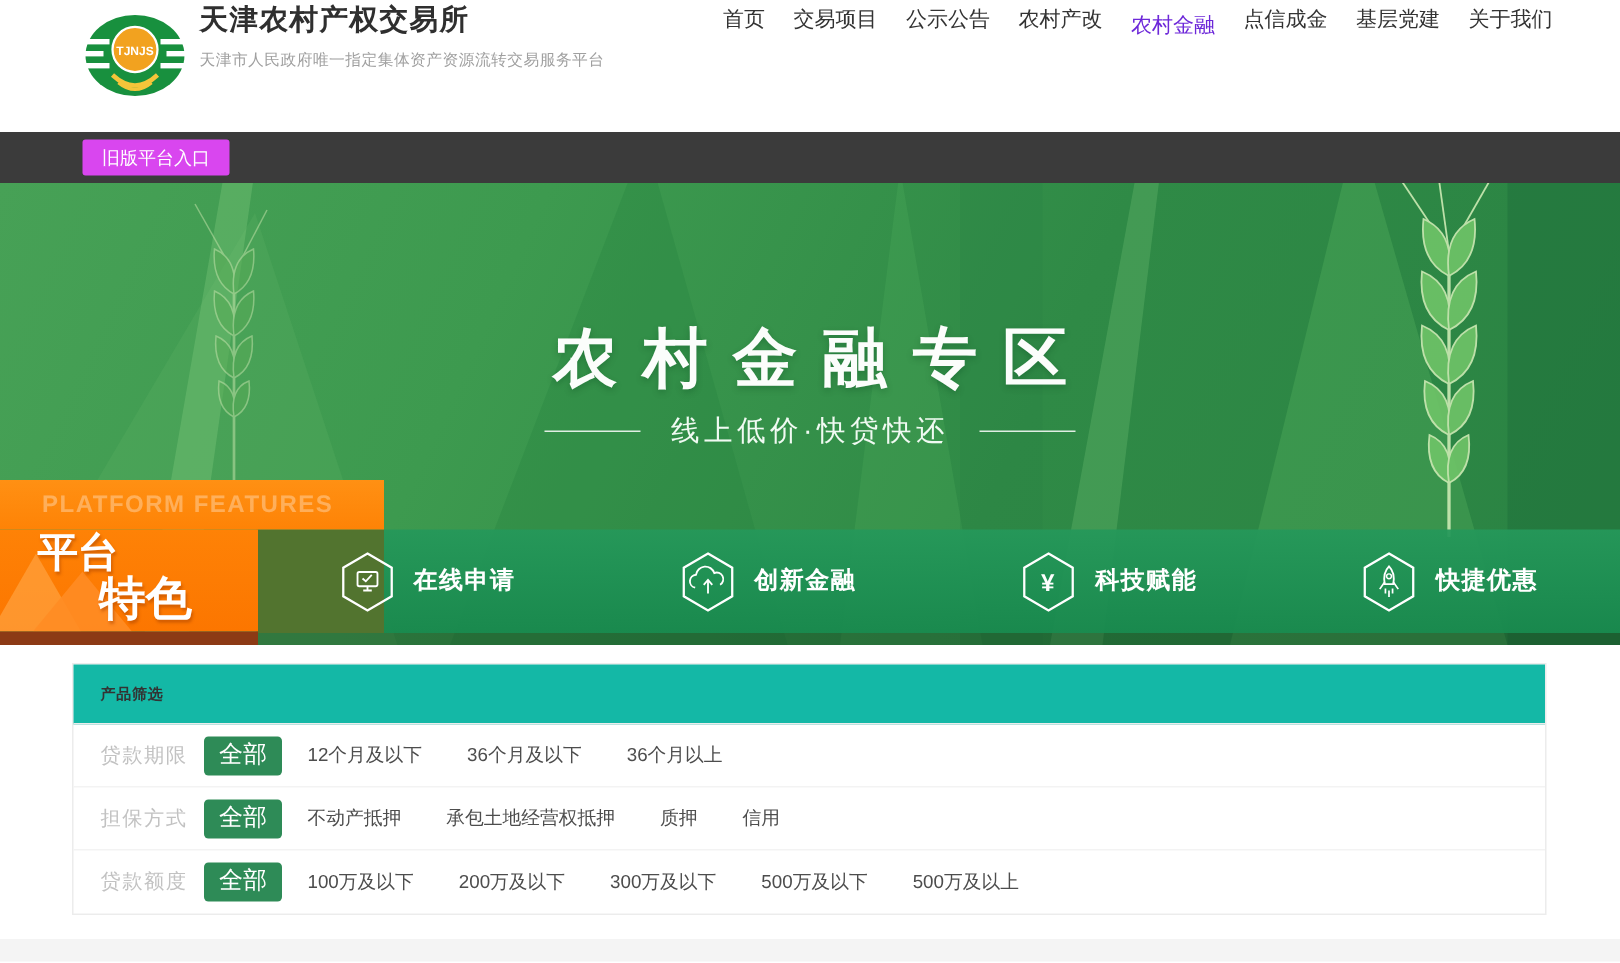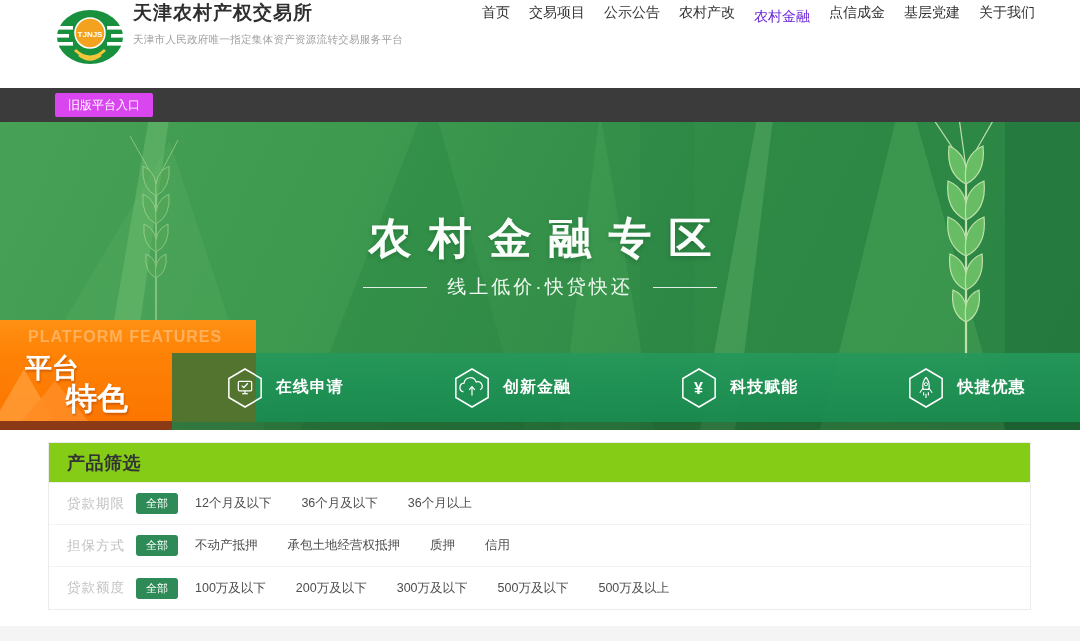--- a/index.html
+++ b/index.html
@@ -53,8 +53,8 @@
 
   
   .filter-card { margin:12px 49px 0 48px; border:1px solid #ececec; background:#fff; }
-  .filter-head { height:40px; background:#84cc16; border-bottom:1px solid #ececec; display:flex; align-items:center;
-    padding-left:18px; font-size:18px; font-weight:bold; color:#333; letter-spacing:.5px; }
+  .filter-head { height:40px; background:#14b8a6; border-bottom:1px solid #ececec; display:flex; align-items:center;
+    padding-left:18px; font-size:10px; font-weight:bold; color:#333; letter-spacing:.5px; }
   .filter-row { height:42px; display:flex; align-items:center; padding-left:18px; border-bottom:1px solid #f3f3f3; }
   .filter-row:last-child { border-bottom:none; }
   .row-label { width:69px; flex:0 0 auto; color:#c2c2c2; font-size:13.5px; letter-spacing:1px; }

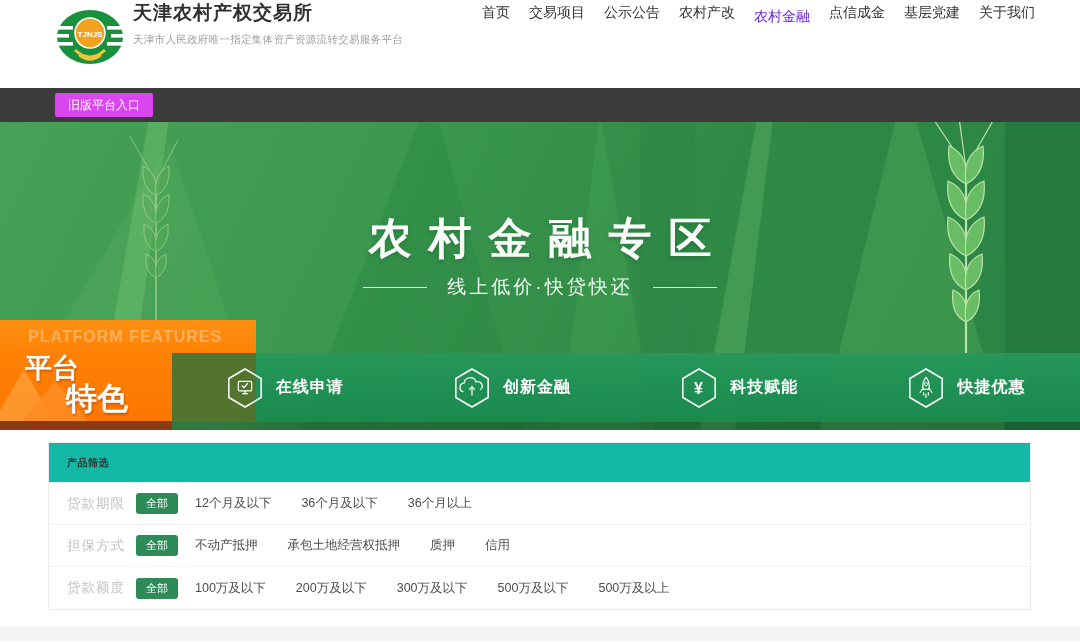--- a/index.html
+++ b/index.html
@@ -58,7 +58,7 @@
   .filter-row { height:42px; display:flex; align-items:center; padding-left:18px; border-bottom:1px solid #f3f3f3; }
   .filter-row:last-child { border-bottom:none; }
   .row-label { width:69px; flex:0 0 auto; color:#c2c2c2; font-size:13.5px; letter-spacing:1px; }
-  .all-btn { background:#2e8b57; color:#fff; font-size:11px; line-height:1; padding:5px 10px; border-radius:3px; border:none;
+  .all-btn { background:#2e8b57; color:#fff; font-size:16px; line-height:1; padding:5px 10px; border-radius:3px; border:none;
     margin-right:17px; cursor:pointer; }
   .opt { font-size:12.5px; color:#4d4d4d; margin-right:30px; cursor:pointer; white-space:nowrap; }
 

